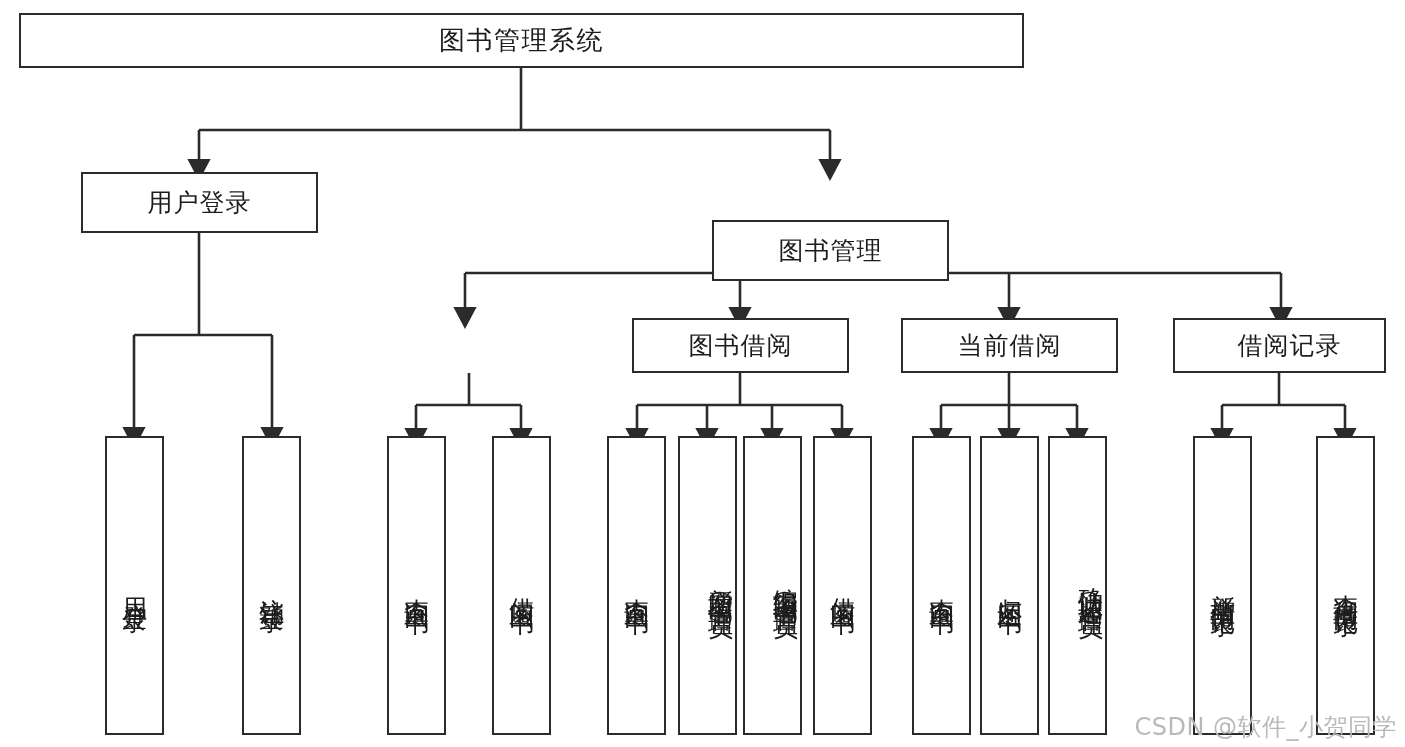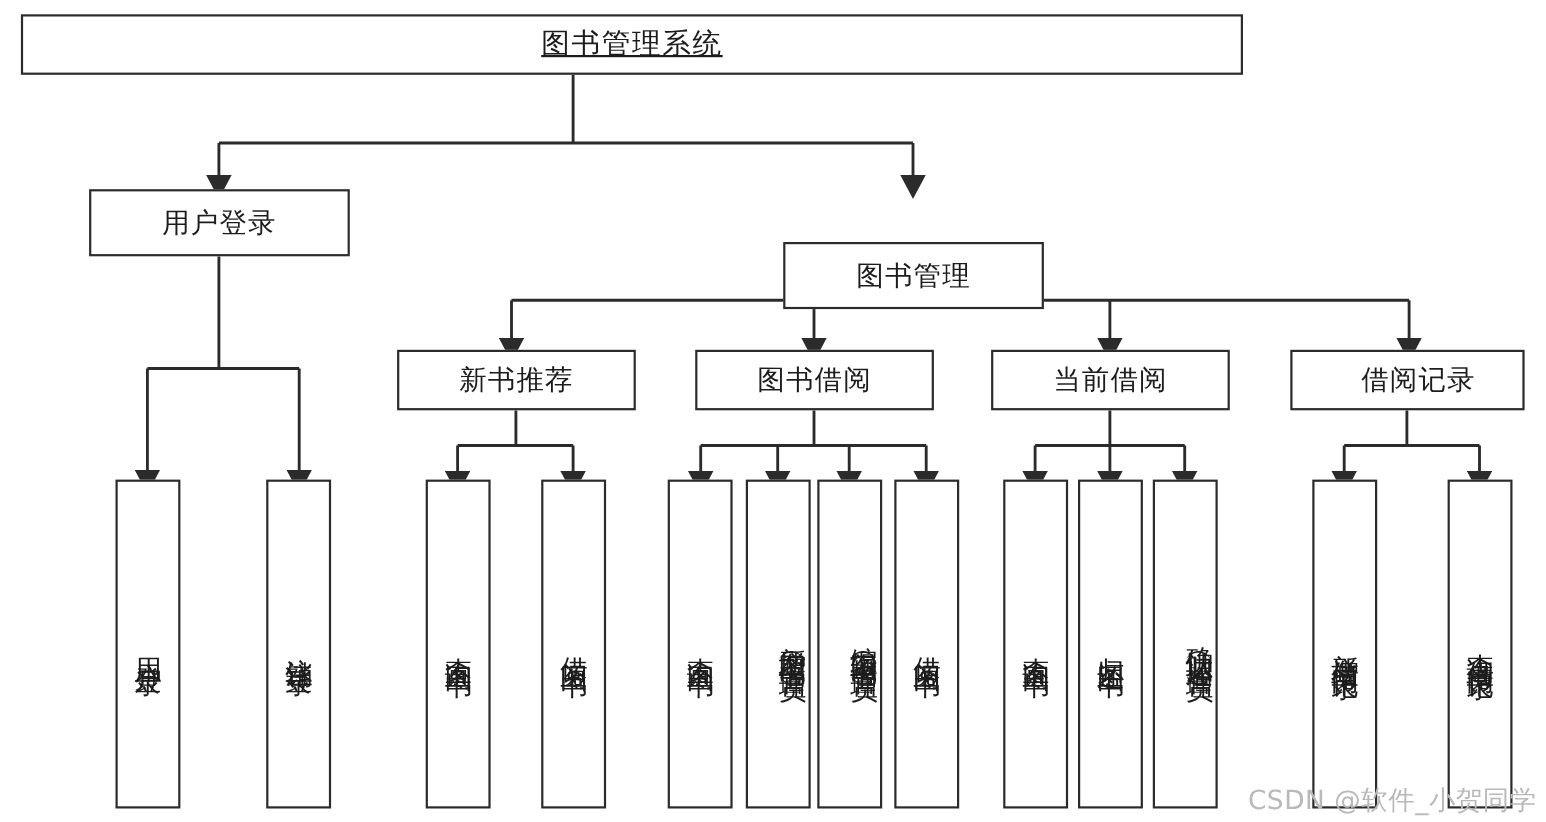--- a/index.html
+++ b/index.html
@@ -118,7 +118,7 @@
     </g>
   </svg>
 
-  <div class="node title" style="left:19px;top:13px;width:1111px;height:55px;text-decoration:underline;">图书管理系统</div>
+  <div class="node title" style="left:19px;top:13px;width:1005px;height:55px;">图书管理系统</div>
 
   <div class="node h" style="left:81px;top:172px;width:237px;height:61px;">用户登录</div>
 

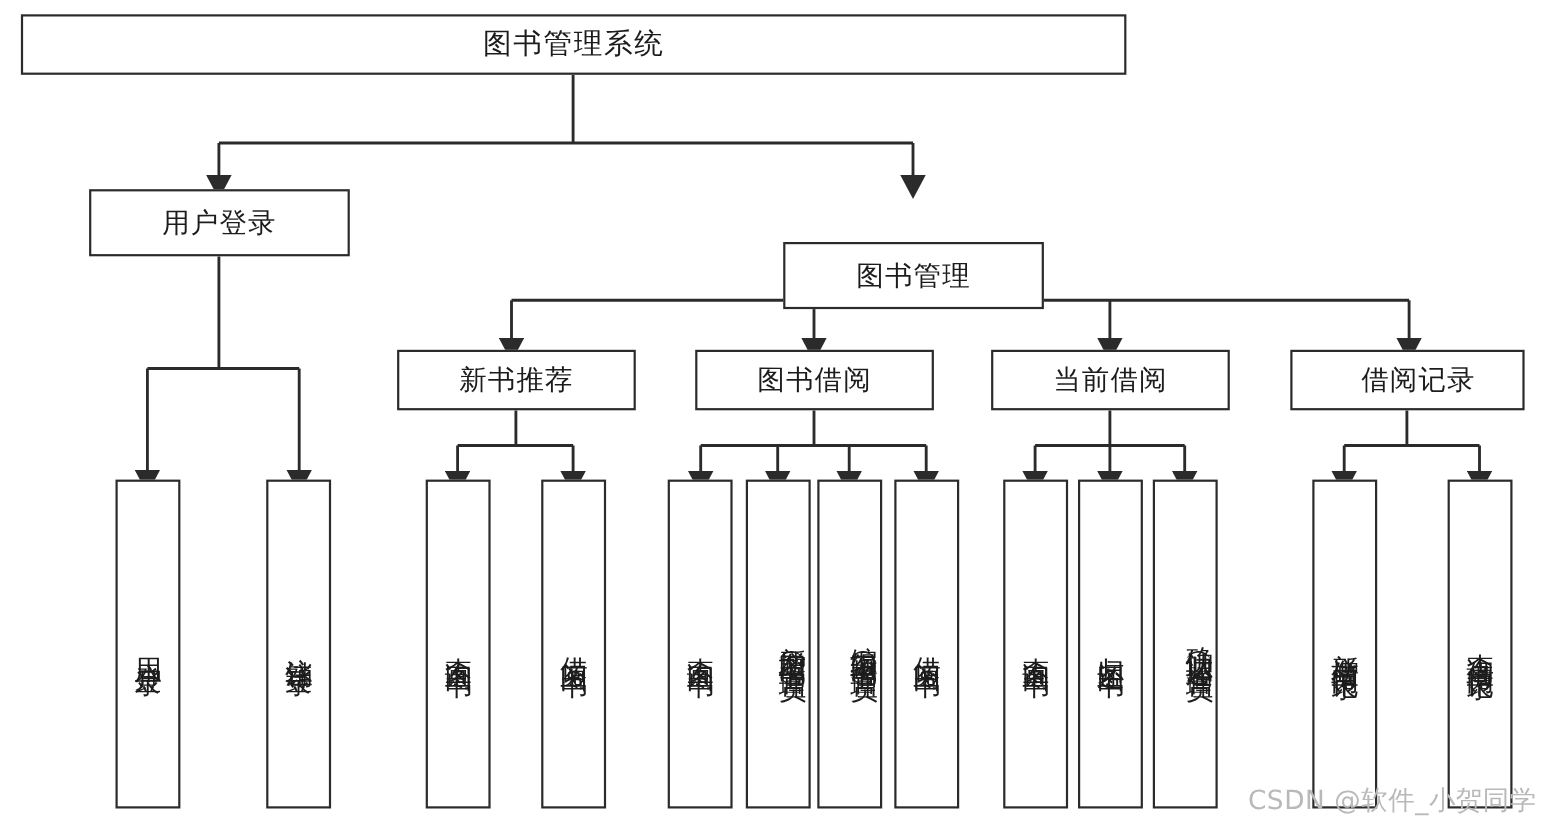--- a/index.html
+++ b/index.html
@@ -124,7 +124,6 @@
 
   <div class="node h" style="left:712px;top:172px;width:237px;height:61px;margin-top:48px;">图书管理</div>
 
-  <div class="node h" style="left:361px;top:318px;width:217px;height:55px;">新书推荐</div>
 
   <div class="node h" style="left:632px;top:318px;width:217px;height:55px;">图书借阅</div>
 

